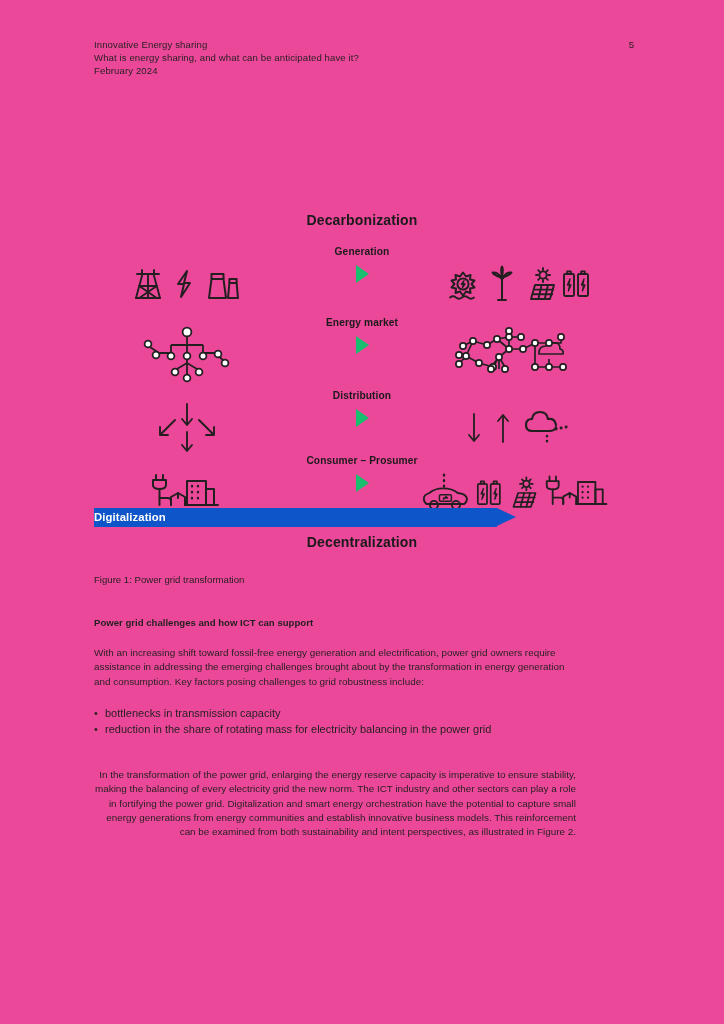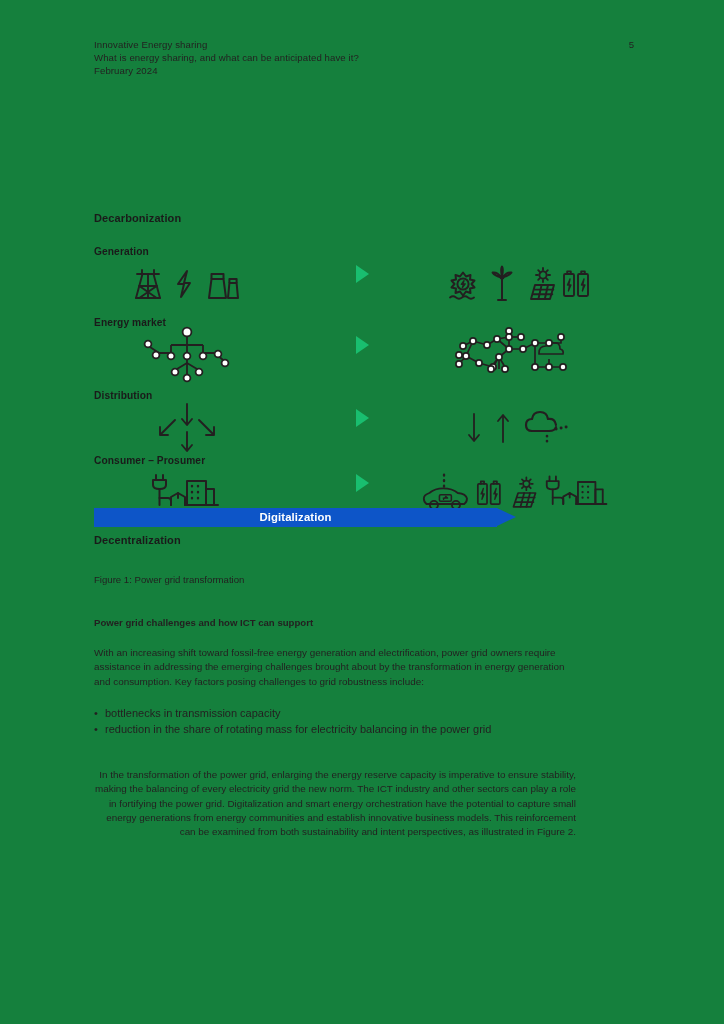--- a/index.html
+++ b/index.html
@@ -22,7 +22,7 @@
     left: 0; top: 0;
     width: 724px;
     height: 1024px;
-    background: #15803d;
+    background: #ec4899;
   }
 
   

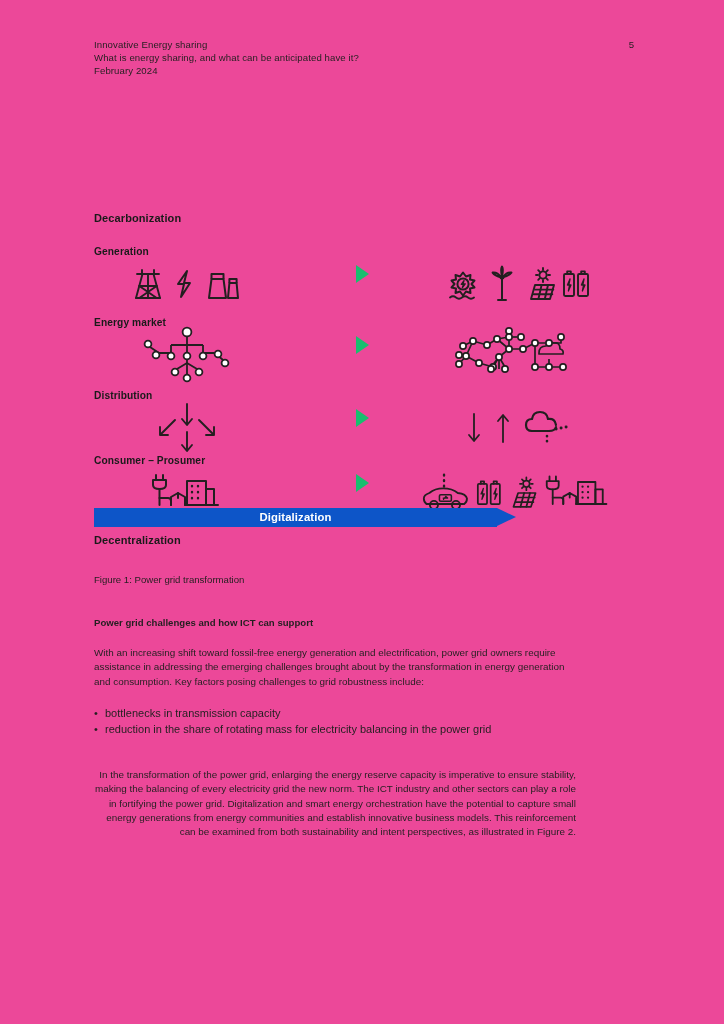--- a/index.html
+++ b/index.html
@@ -60,8 +60,8 @@
     position: absolute;
     left: 0; right: 0;
     top: 0;
-    text-align: left;
-    font-size: 11px;
+    text-align: center;
+    font-size: 14px;
     font-weight: bold;
     letter-spacing: 0.01em;
     color: #1a1a1a;

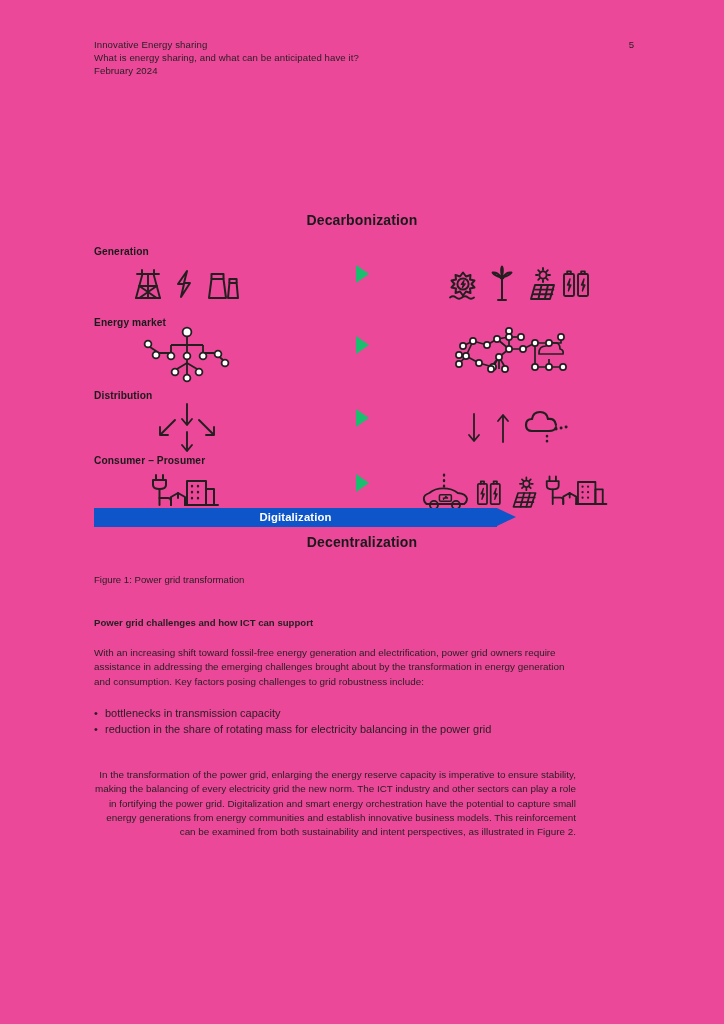--- a/index.html
+++ b/index.html
@@ -85,6 +85,7 @@
     position: absolute;
     left: 0; right: 0;
     top: 0;
+    text-align: center;
     font-size: 10.2px;
     font-weight: bold;
     color: #1a1a1a;

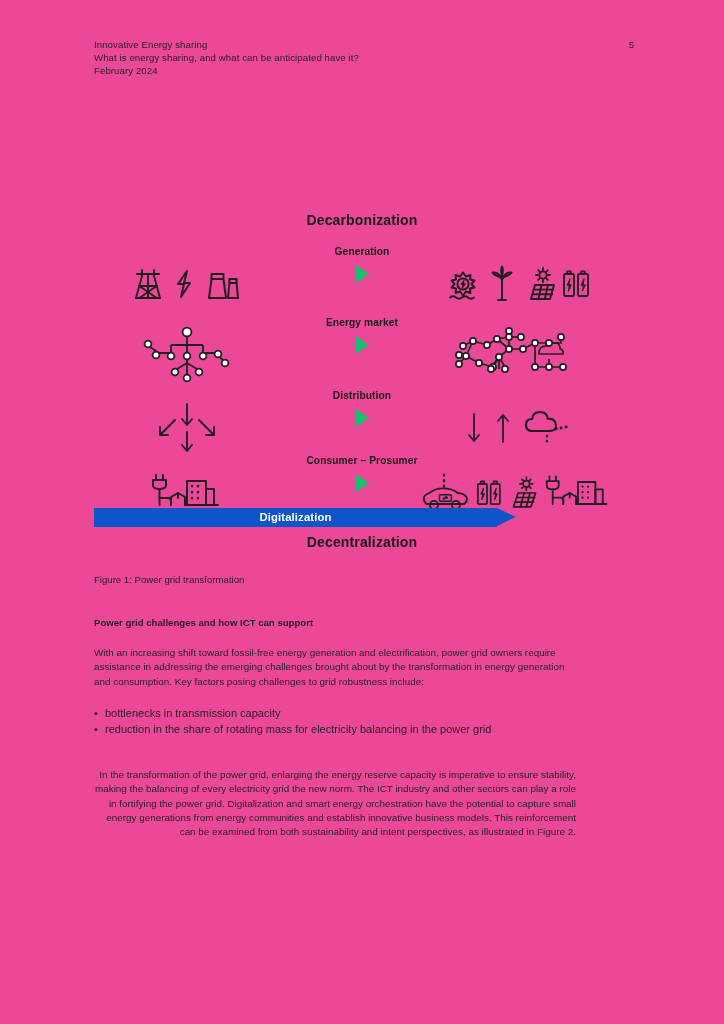--- a/index.html
+++ b/index.html
@@ -146,7 +146,6 @@
     width: 403px;
     height: 19px;
     line-height: 19px;
-    text-align: center;
     color: #ffffff;
     font-size: 11.3px;
     font-weight: bold;

